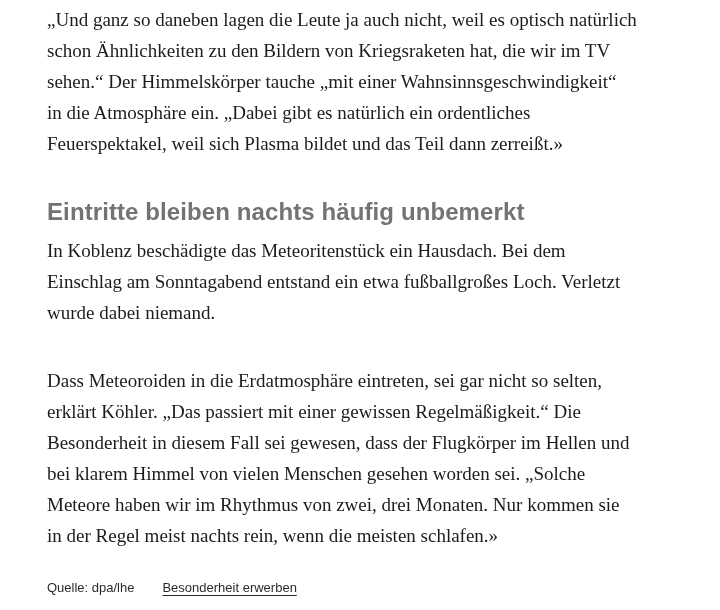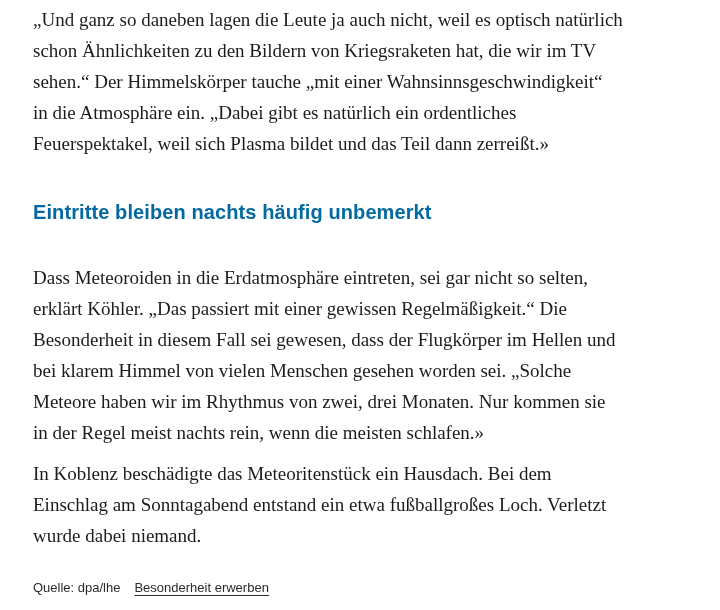--- a/index.html
+++ b/index.html
@@ -15,6 +15,7 @@
     width: 656px;
     padding: 0 18px 0 33px;
     color: #1c1c1c;
+    margin-left: 14px;
   }
   .body-text {
     font-family: "Liberation Serif", "DejaVu Serif", serif;

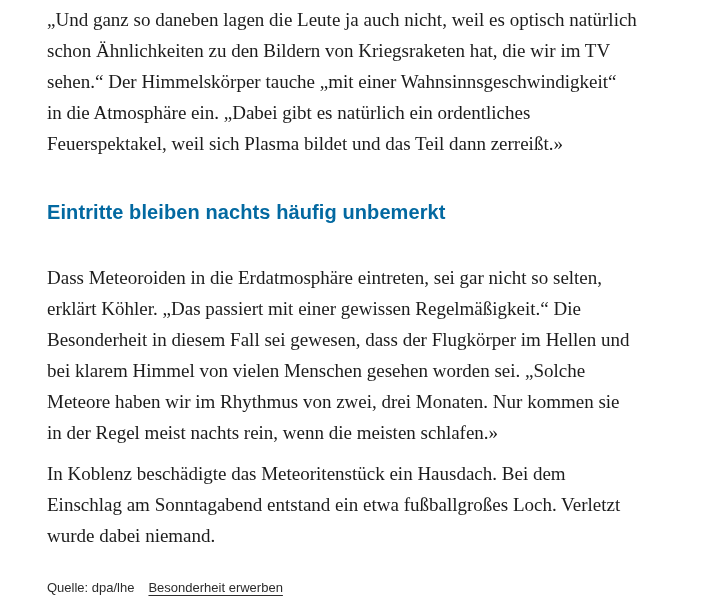--- a/index.html
+++ b/index.html
@@ -30,10 +30,10 @@
   .p3 { margin-top: 10px; }
   .section-heading {
     font-family: "Liberation Sans", "DejaVu Sans", sans-serif;
-    font-size: 20px;
+    font-size: 24px;
     font-weight: 700;
     line-height: 26px;
-    color: #0369a1;
+    color: #737373;
     margin: 40px 0 0 0;
     letter-spacing: 0.1px;
   }

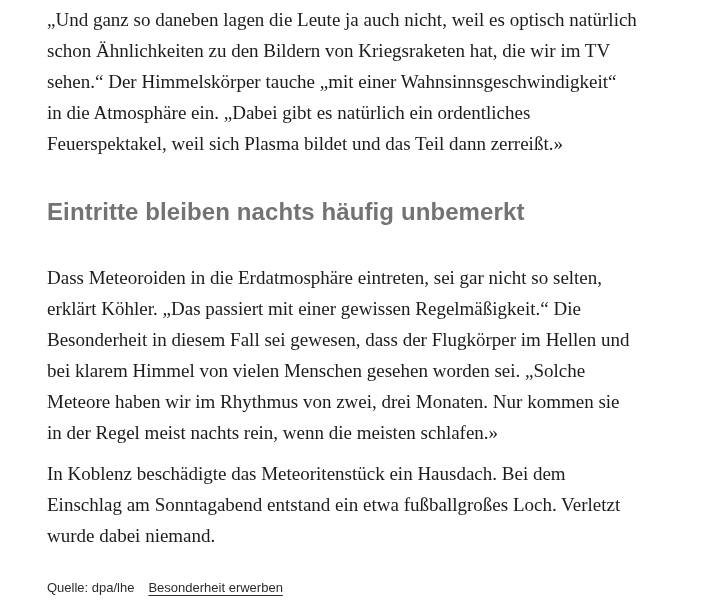--- a/index.html
+++ b/index.html
@@ -70,16 +70,16 @@
 
   <h2 class="section-heading">Eintritte bleiben nachts häufig unbemerkt</h2>
 
+  <p class="body-text p3">In Koblenz beschädigte das Meteoritenstück ein Hausdach. Bei dem
+Einschlag am Sonntagabend entstand ein etwa fußballgroßes Loch. Verletzt
+wurde dabei niemand.</p>
+
   <p class="body-text p2">Dass Meteoroiden in die Erdatmosphäre eintreten, sei gar nicht so selten,
 erklärt Köhler. „Das passiert mit einer gewissen Regelmäßigkeit.“ Die
 Besonderheit in diesem Fall sei gewesen, dass der Flugkörper im Hellen und
 bei klarem Himmel von vielen Menschen gesehen worden sei. „Solche
 Meteore haben wir im Rhythmus von zwei, drei Monaten. Nur kommen sie
 in der Regel meist nachts rein, wenn die meisten schlafen.»</p>
-
-  <p class="body-text p3">In Koblenz beschädigte das Meteoritenstück ein Hausdach. Bei dem
-Einschlag am Sonntagabend entstand ein etwa fußballgroßes Loch. Verletzt
-wurde dabei niemand.</p>
 
   <div class="footer">
     <span class="source-label">Quelle: dpa/lhe</span>

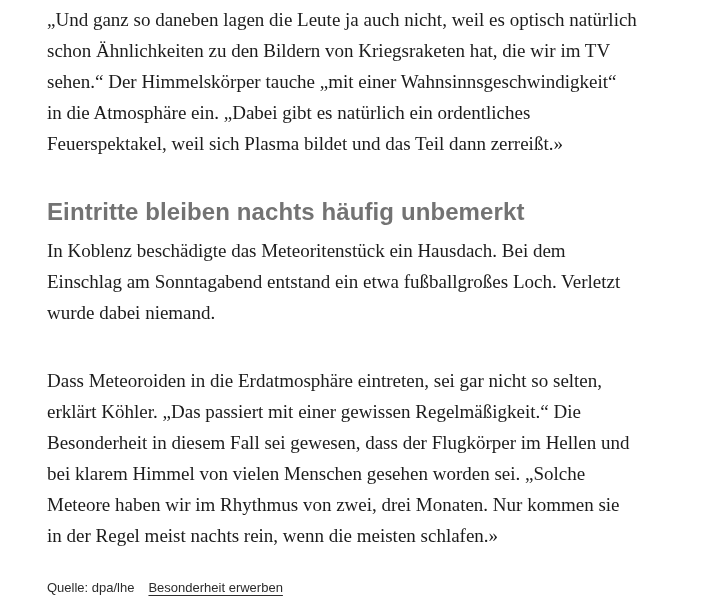--- a/index.html
+++ b/index.html
@@ -45,7 +45,7 @@
     color: #2b2b2b;
     display: flex;
     align-items: flex-start;
-    gap: 14px;
+    gap: 28px;
   }
   .source-label {
     color: #2b2b2b;

